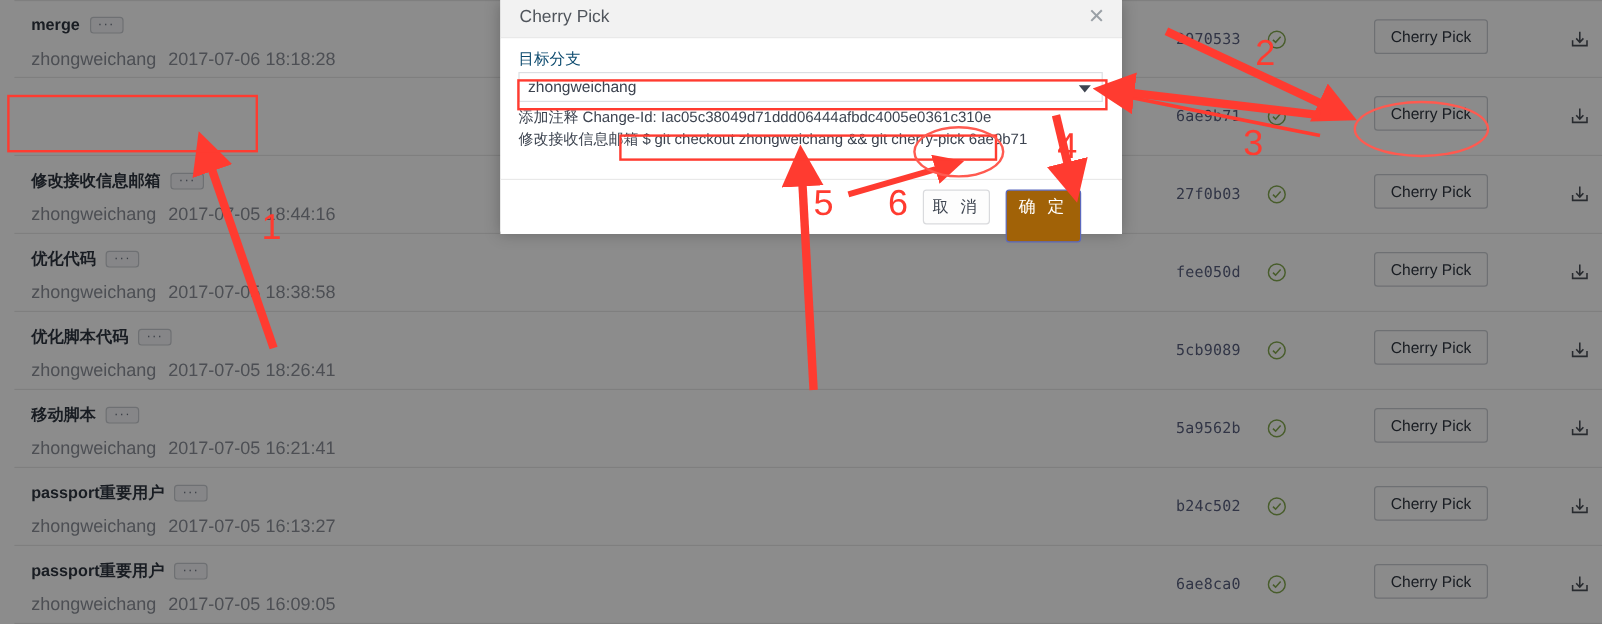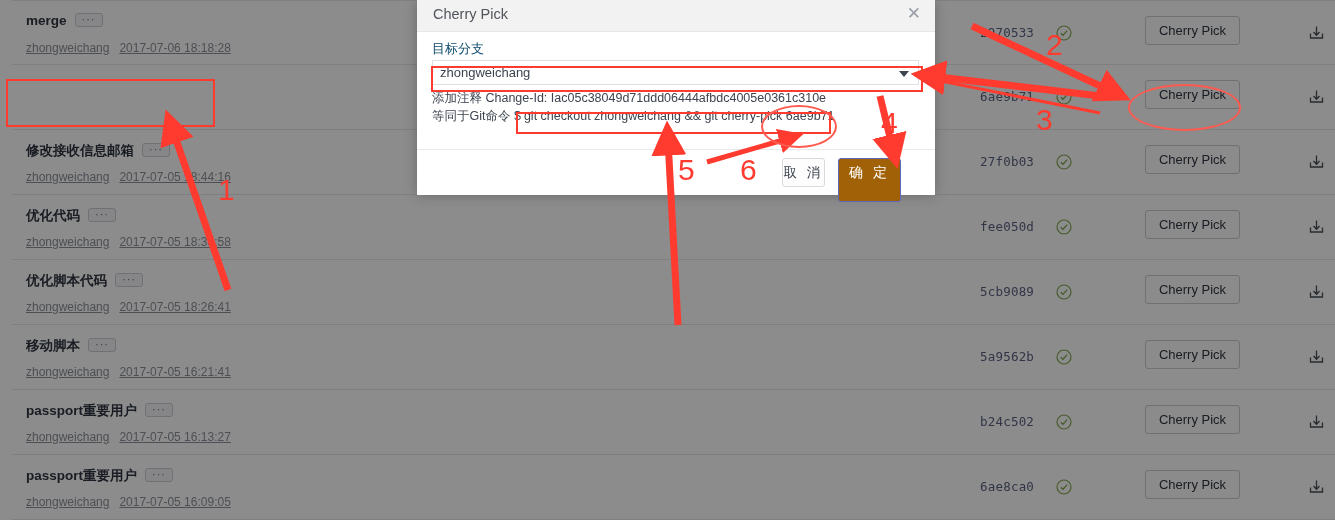--- a/index.html
+++ b/index.html
@@ -42,7 +42,7 @@
   }
   .commit-meta{
     position:absolute;left:0;top:40px;
-    font-size:12px;color:#8c9099;white-space:nowrap;text-decoration:underline;
+    font-size:15px;color:#8c9099;white-space:nowrap;
   }
   .commit-meta .author{margin-right:10px;}
 

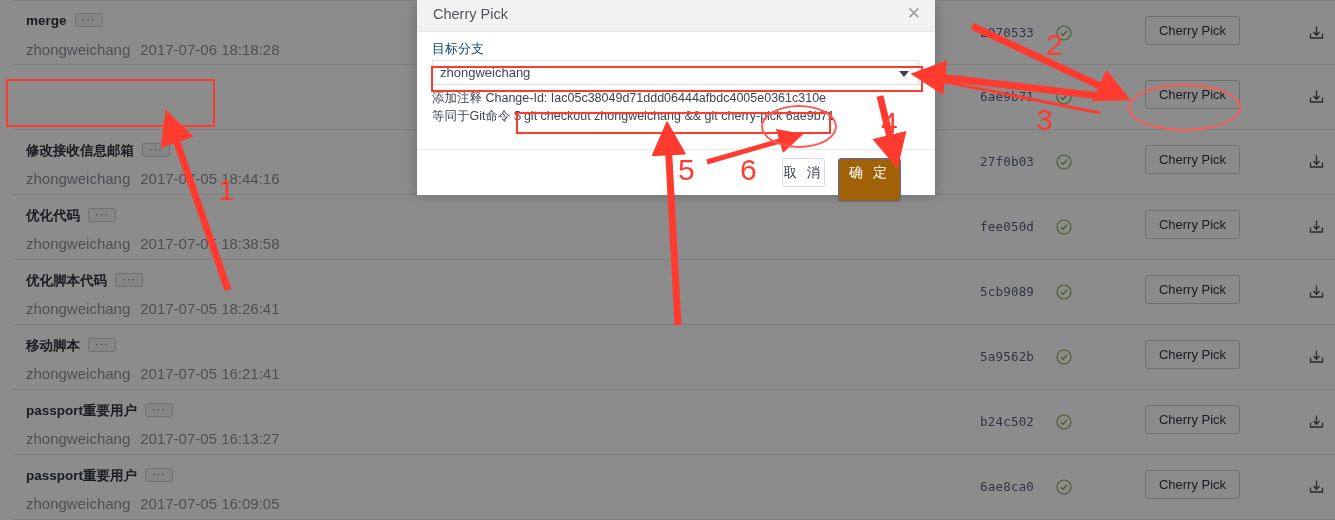--- a/index.html
+++ b/index.html
@@ -345,7 +345,7 @@
     </div>
 
     <div id="gitcmd-line">
-      <span>等同于Git命令 $</span><span class="cmd">git checkout zhongweichang &amp;&amp; git cherry-pick 6ae9b71</span>
+      <span>修改接收信息邮箱 $</span><span class="cmd">git checkout zhongweichang &amp;&amp; git cherry-pick 6ae9b71</span>
     </div>
   </div>
 

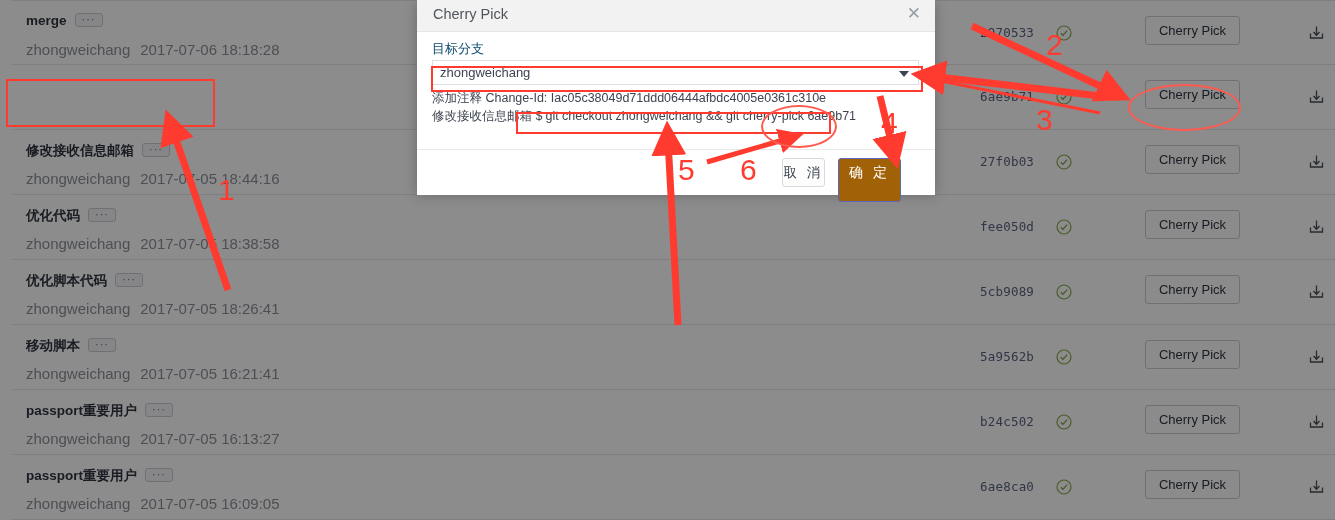--- a/index.html
+++ b/index.html
@@ -141,7 +141,7 @@
   }
   #btn-cancel{
     position:absolute;right:110px;top:8px;
-    width:43px;height:29px;
+    width:56px;height:29px;
     border:1px solid #d9dadd;border-radius:3px;
     background:#fdfdfd;
     font-size:13.5px;color:#3d4450;

